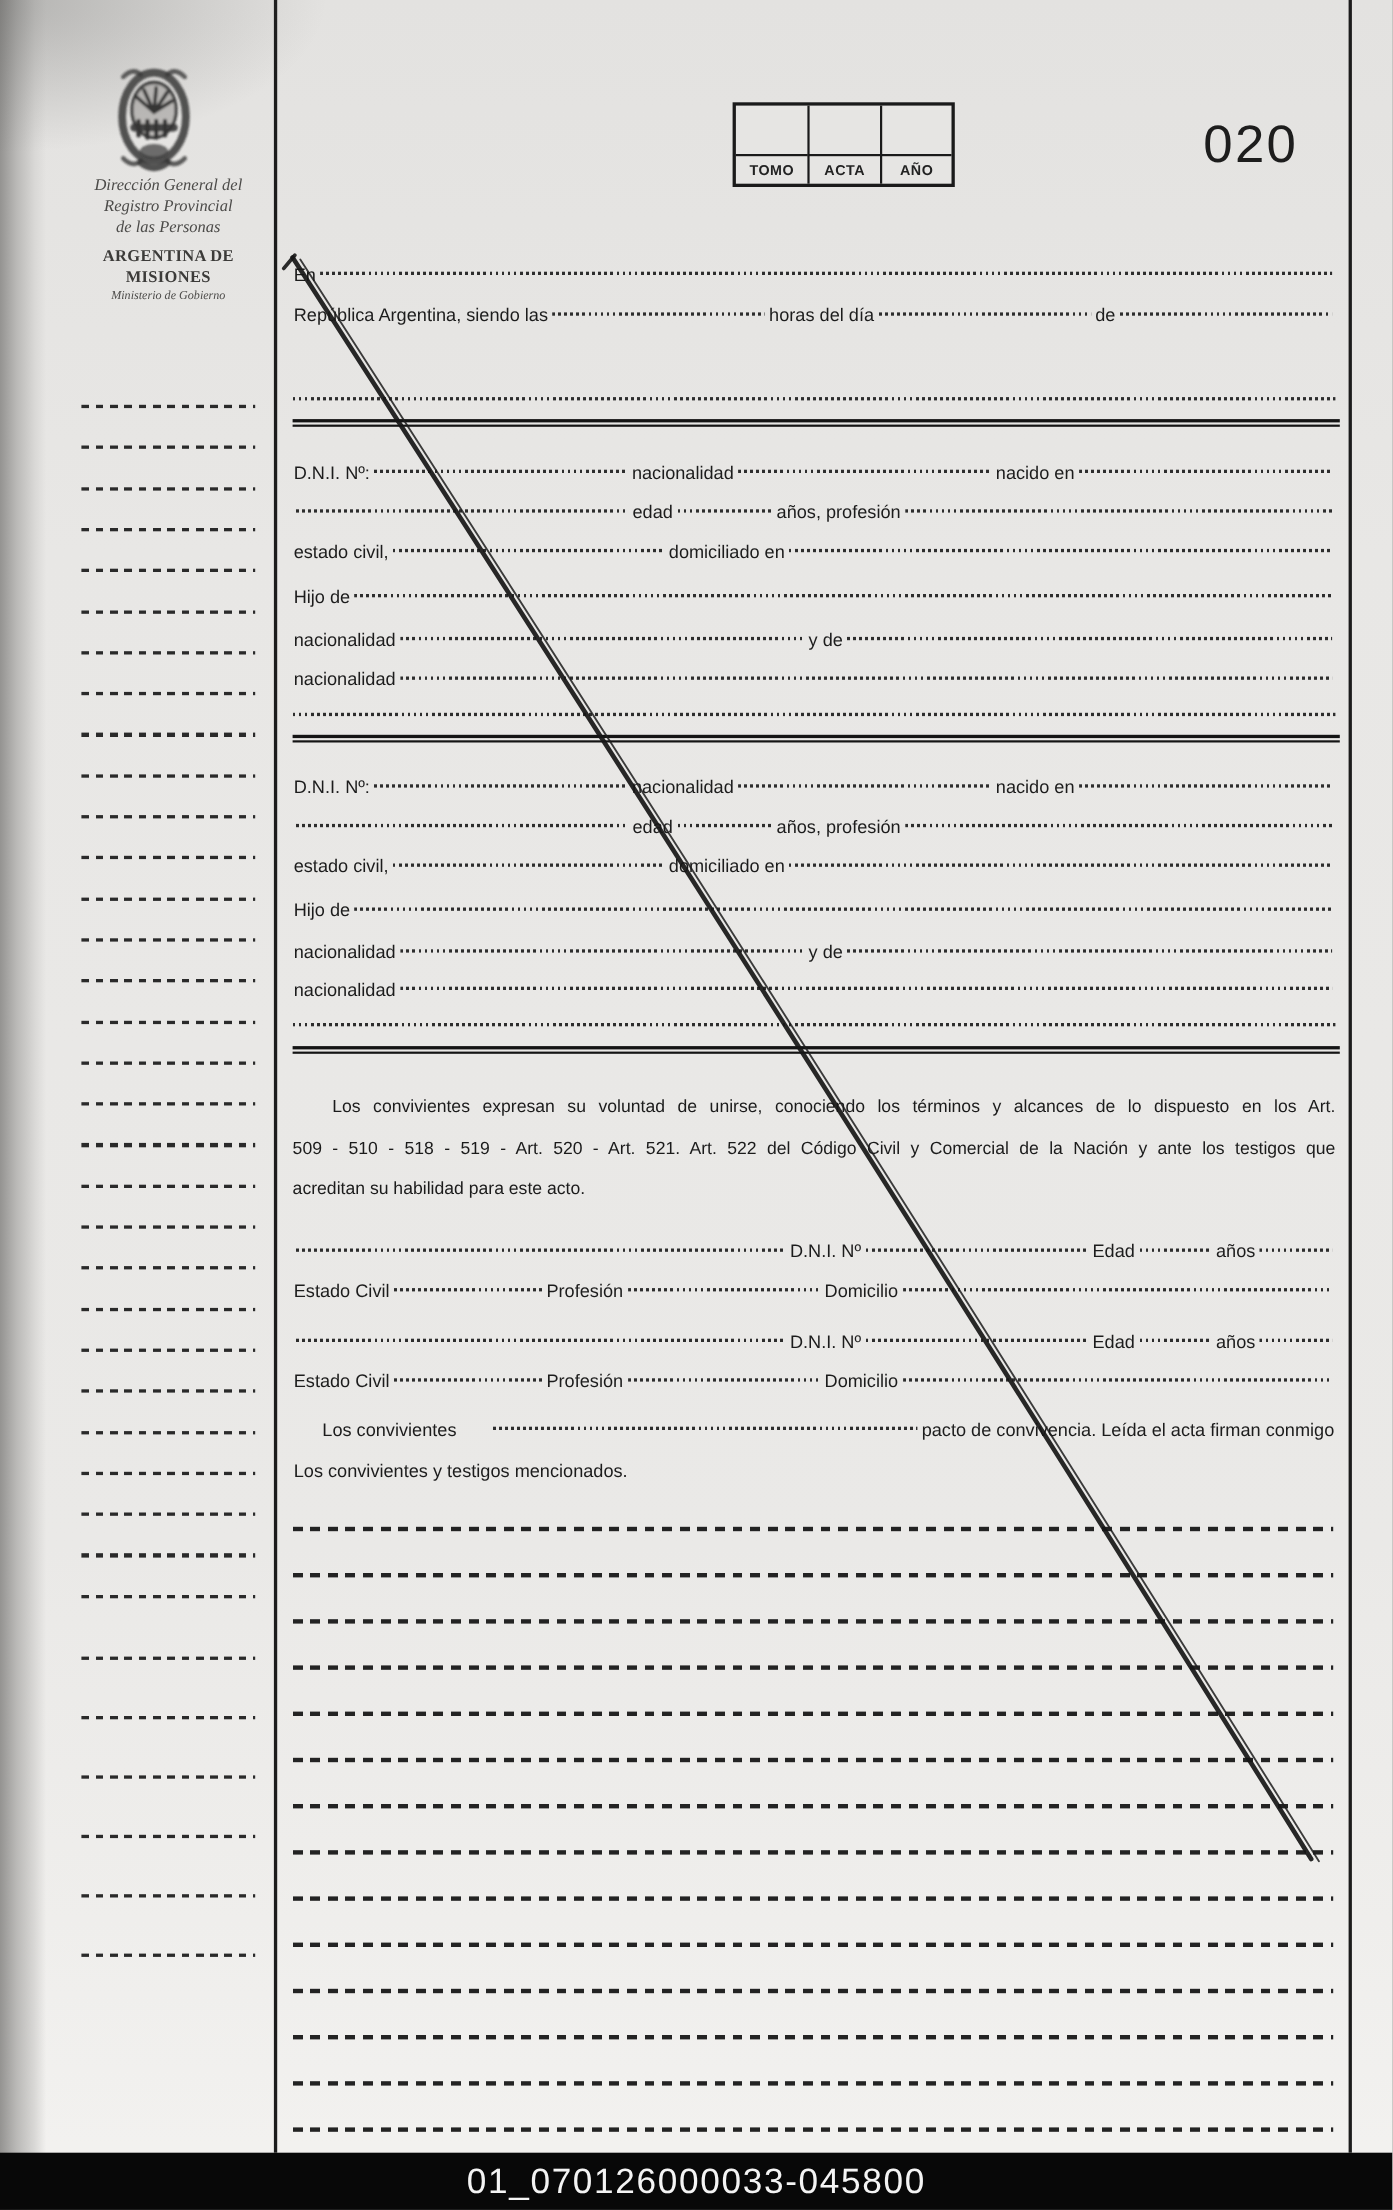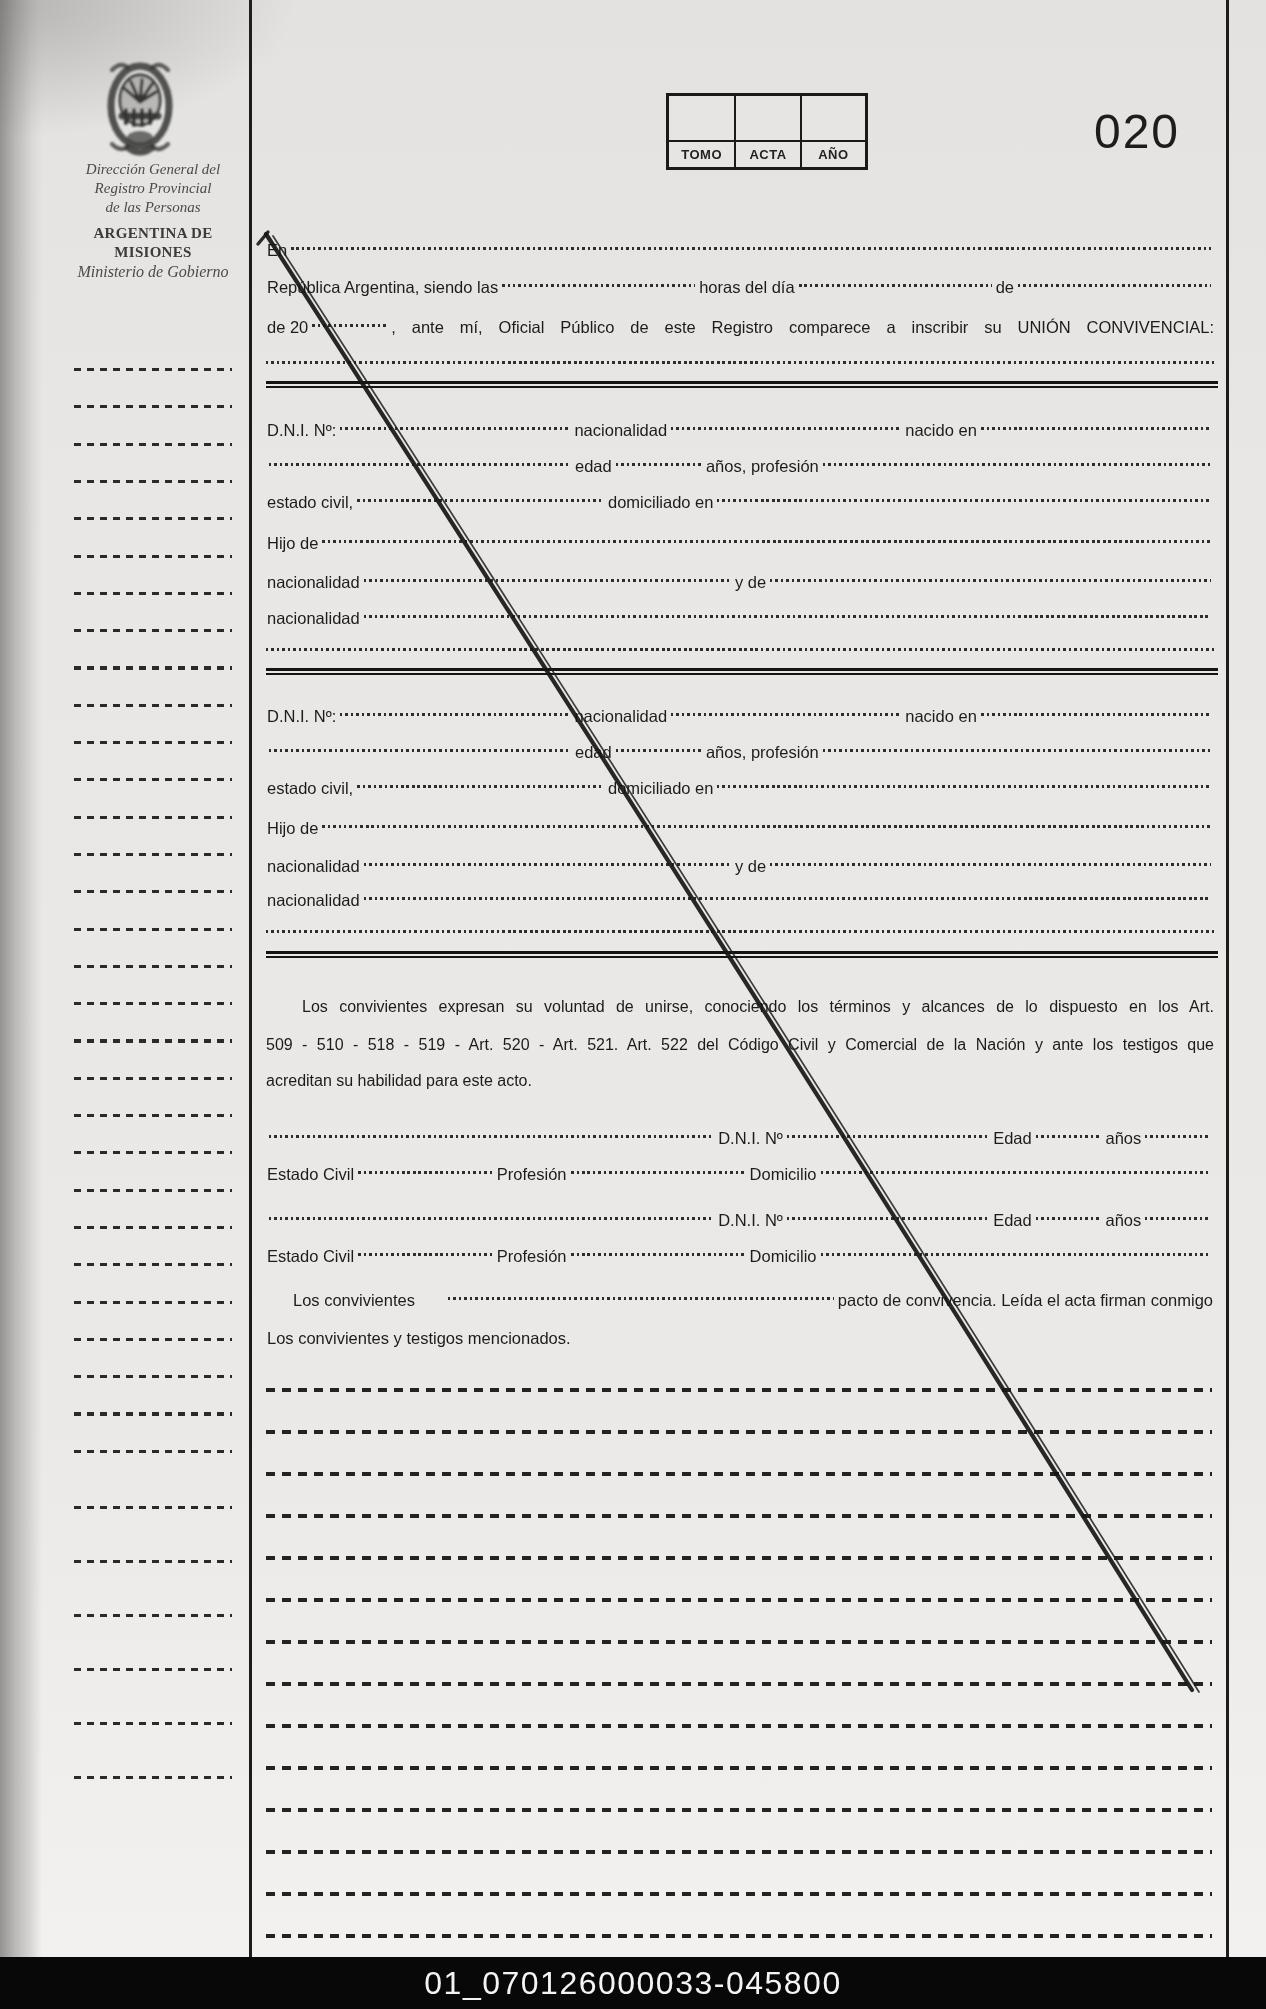--- a/index.html
+++ b/index.html
@@ -36,7 +36,7 @@
   .province{position:absolute;left:0;top:224px;width:162px;font-family:"Liberation Serif",serif;
     font-size:15px;font-weight:600;line-height:1.25;letter-spacing:.3px;color:#3c3b39;}
   .ministry{position:absolute;left:0;top:263px;width:162px;font-family:"Liberation Serif",serif;
-    font-style:italic;font-size:16px;color:#4c4b49;}
+    font-style:italic;font-size:11px;color:#4c4b49;}
   .margin-dashes{position:absolute;left:74px;top:0;width:158px;height:2009px;}
   .margin-dashes .gen-line{position:absolute;left:0;right:0;height:3.2px;
     background:repeating-linear-gradient(90deg,#2a2a2a 0 7px,transparent 7px 13px);}

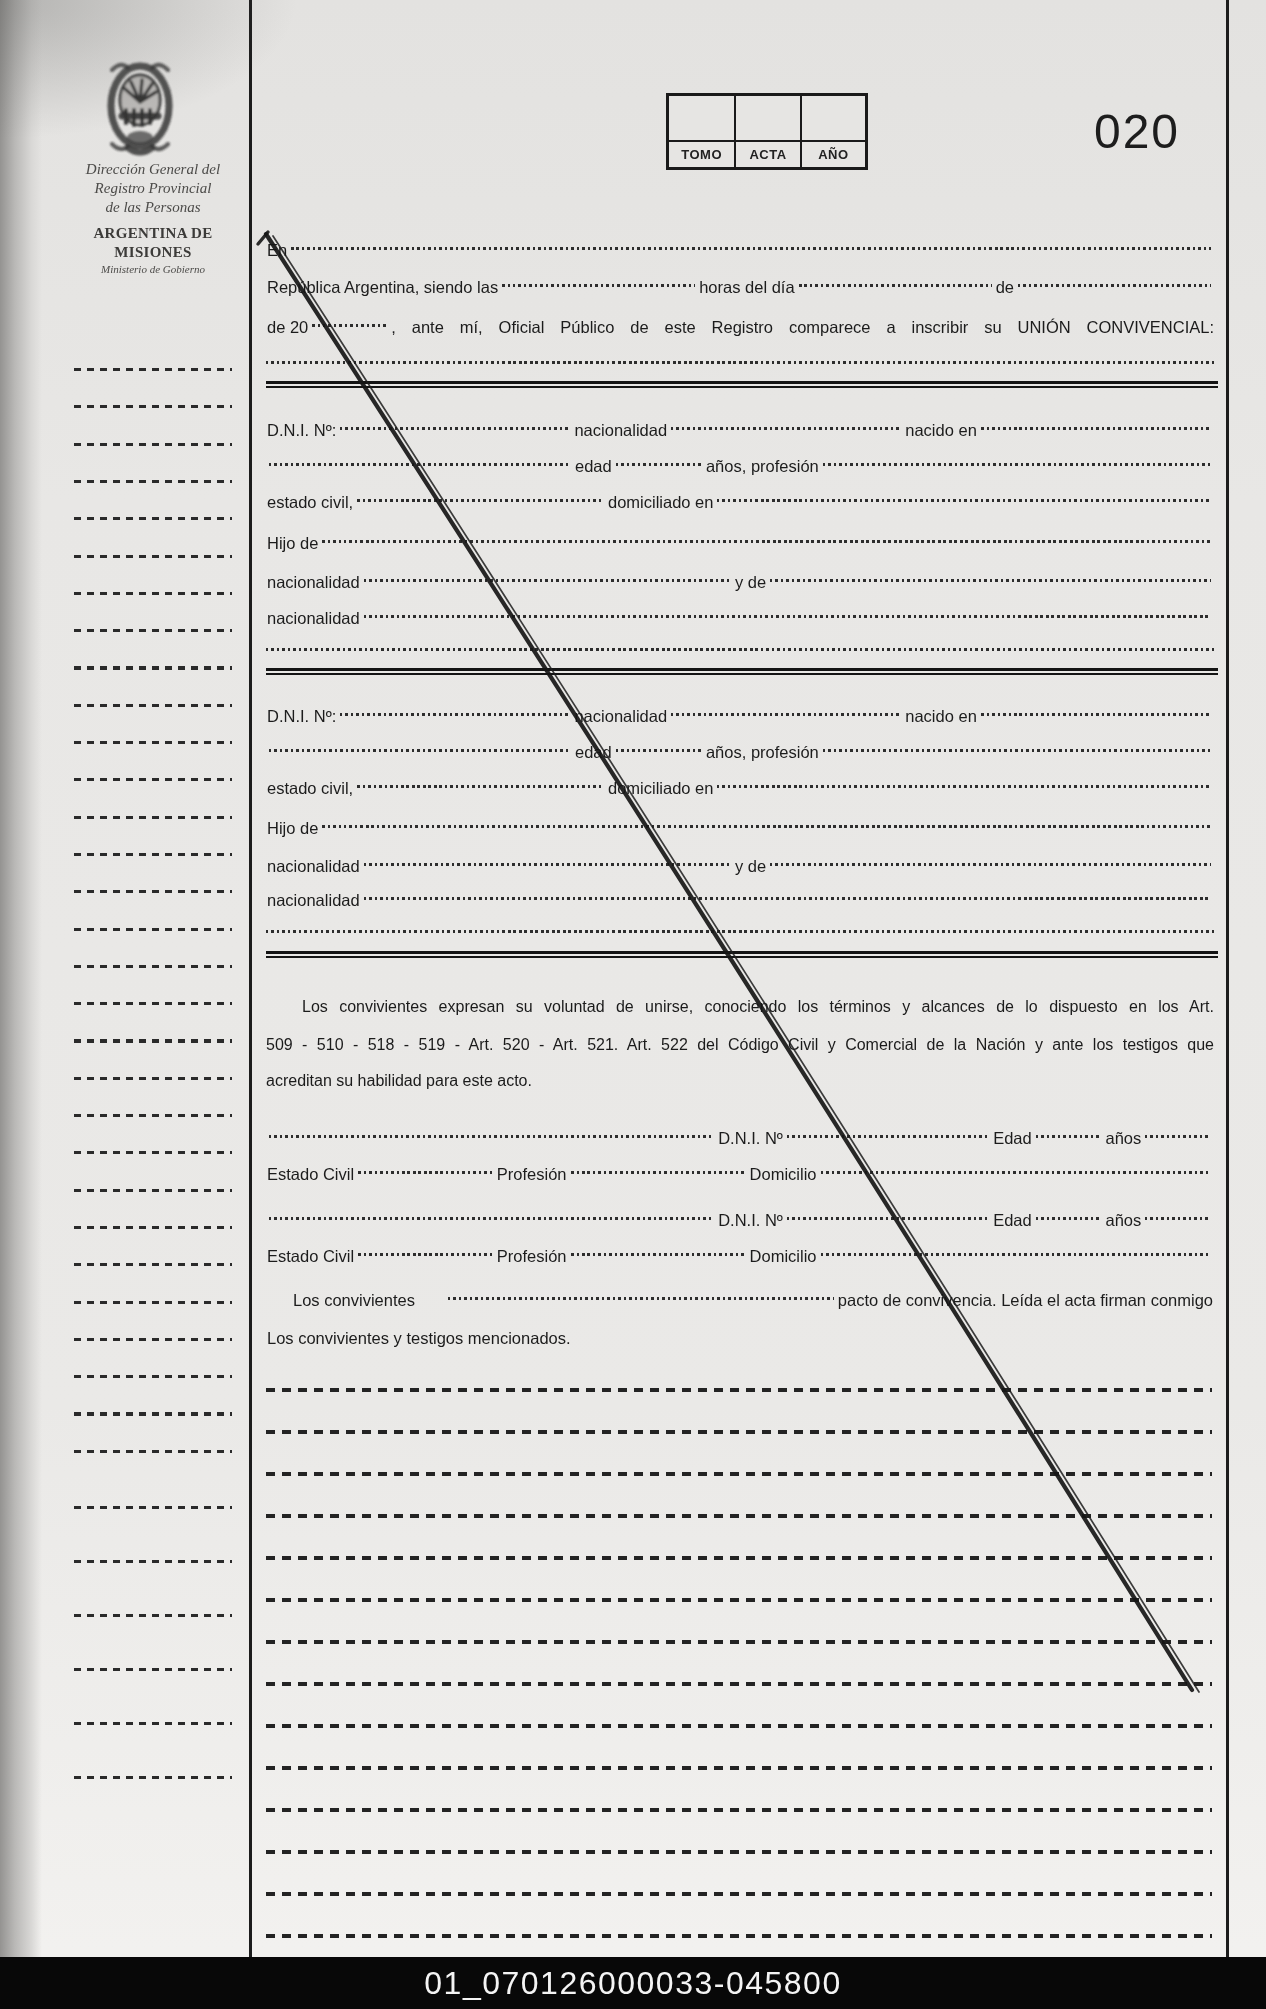--- a/index.html
+++ b/index.html
@@ -173,11 +173,6 @@
       <span class="lbl">de</span>
       <span class="dots"></span>
     </div>
-    <div class="r" style="top:317px">
-      <span class="lbl">de 20</span>
-      <span class="dots" style="flex:0 0 76px"></span>
-      <span class="fill-justify">, ante mí, Oficial Público de este Registro comparece a inscribir su UNIÓN CONVIVENCIAL:</span>
-    </div>
     <div class="dotline" style="top:361px"></div>
     <div class="drule" style="top:381px"></div>
 

